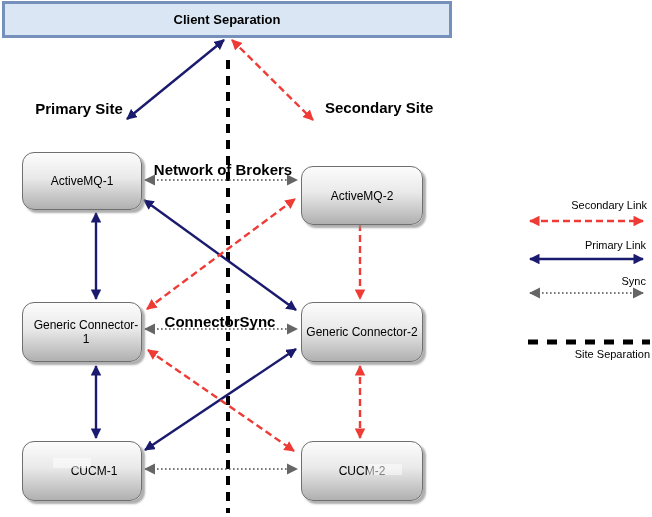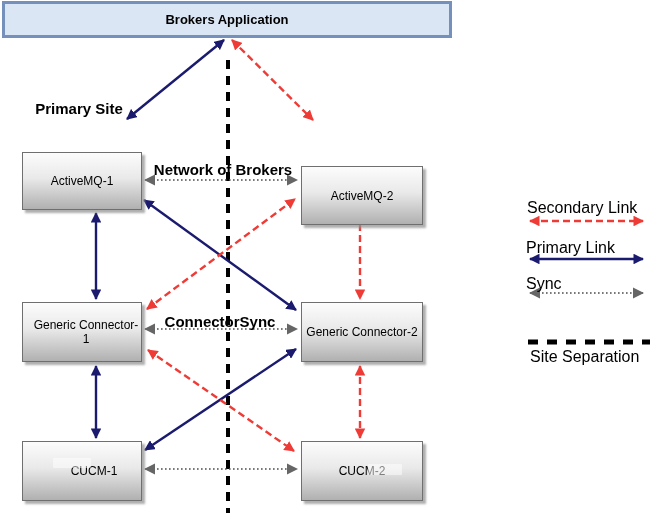--- a/index.html
+++ b/index.html
@@ -87,7 +87,7 @@
   </svg>
 
   <div class="client-box">
-    <span>Brokers Application</span>
+    <span>Client Separation</span>
   </div>
 
   <div class="flabel" style="left:29px; top:100px; width:100px;">Primary Site</div>

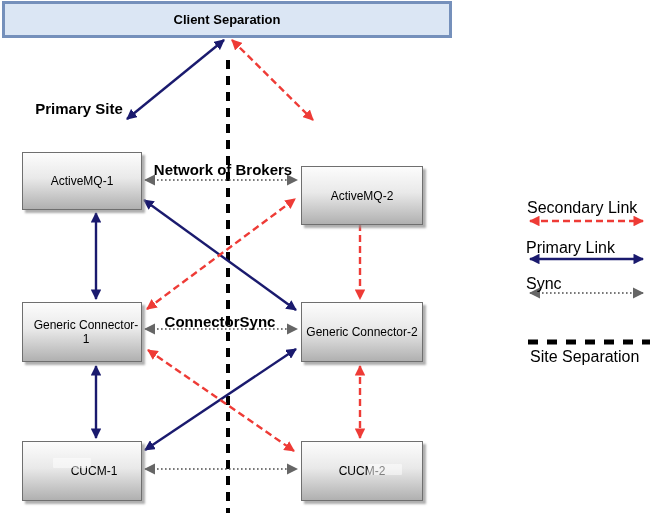--- a/index.html
+++ b/index.html
@@ -91,6 +91,7 @@
   </div>
 
   <div class="flabel" style="left:29px; top:100px; width:100px;">Primary Site</div>
+  <div class="flabel" style="left:325px; top:99px; width:100px;">Secondary Site</div>
 
   <div class="node" style="left:22px; top:152px; width:120px; height:58px;">
     <span>ActiveMQ-1</span>

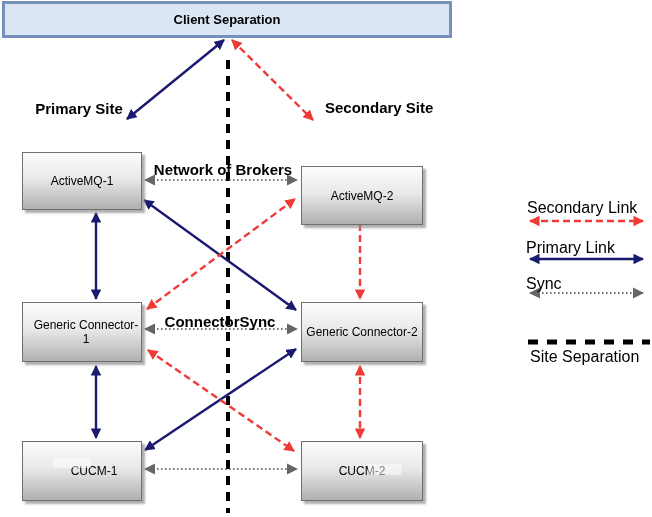--- a/index.html
+++ b/index.html
@@ -24,7 +24,7 @@
     position:absolute;
     background:linear-gradient(180deg,#fcfcfc 0%,#e9e9e9 45%,#b0b0b0 100%);
     border:1.5px solid #6f6f6f;
-    border-radius:0;
+    border-radius:12px;
     box-shadow:3px 3px 2px rgba(148,148,148,0.75);
     display:flex; align-items:center; justify-content:center;
     font-size:12px; color:#000; text-align:center;

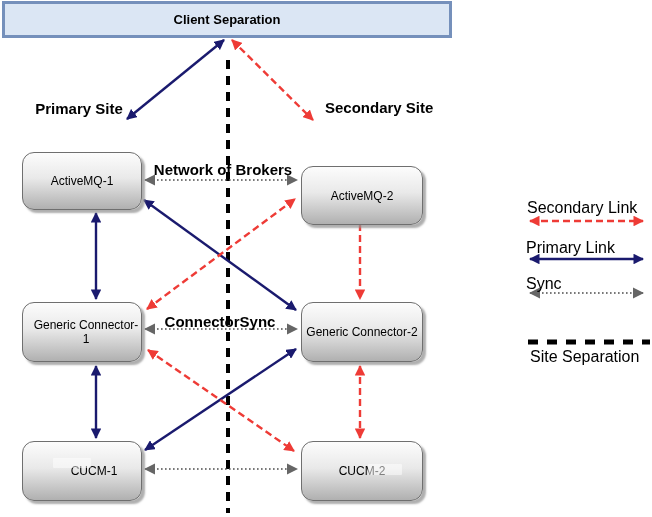--- a/index.html
+++ b/index.html
@@ -37,8 +37,8 @@
     text-align:center; white-space:nowrap;
   }
   .legend-label {
-    position:absolute; font-size:16px; font-weight:normal; color:#000;
-    text-align:left; white-space:nowrap;
+    position:absolute; font-size:11px; font-weight:normal; color:#000;
+    text-align:right; white-space:nowrap;
   }
 </style>
 </head>

